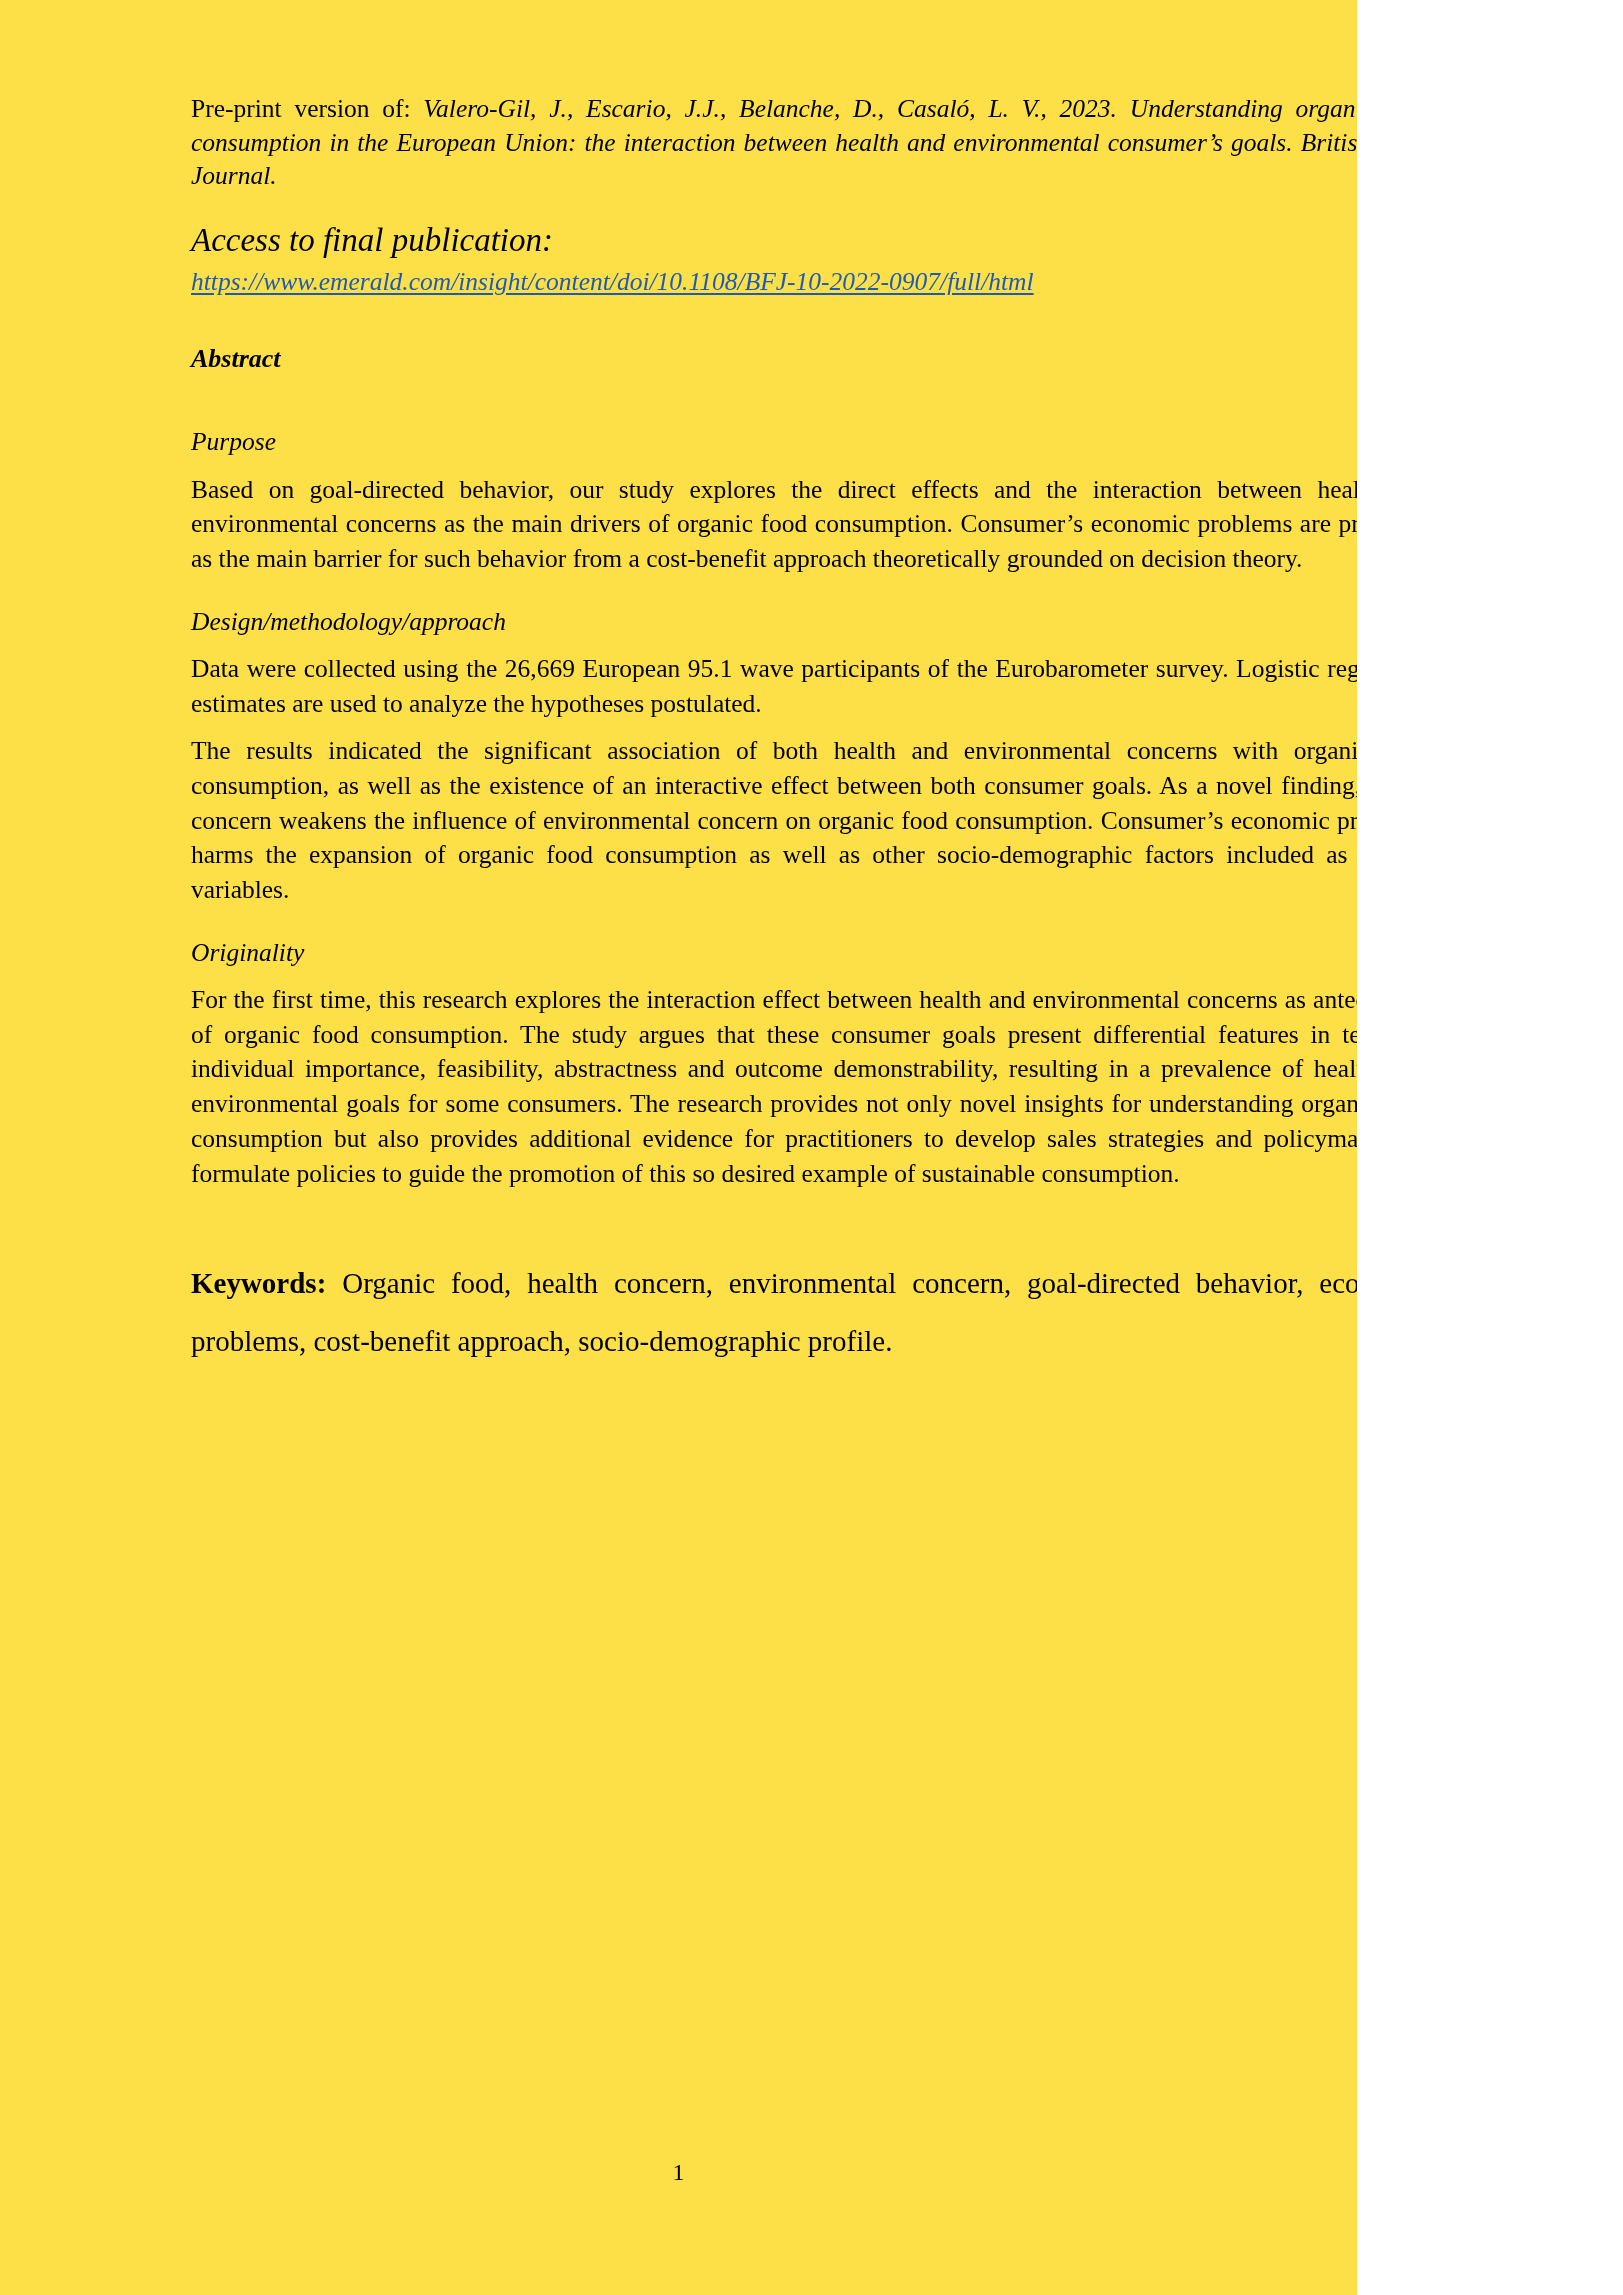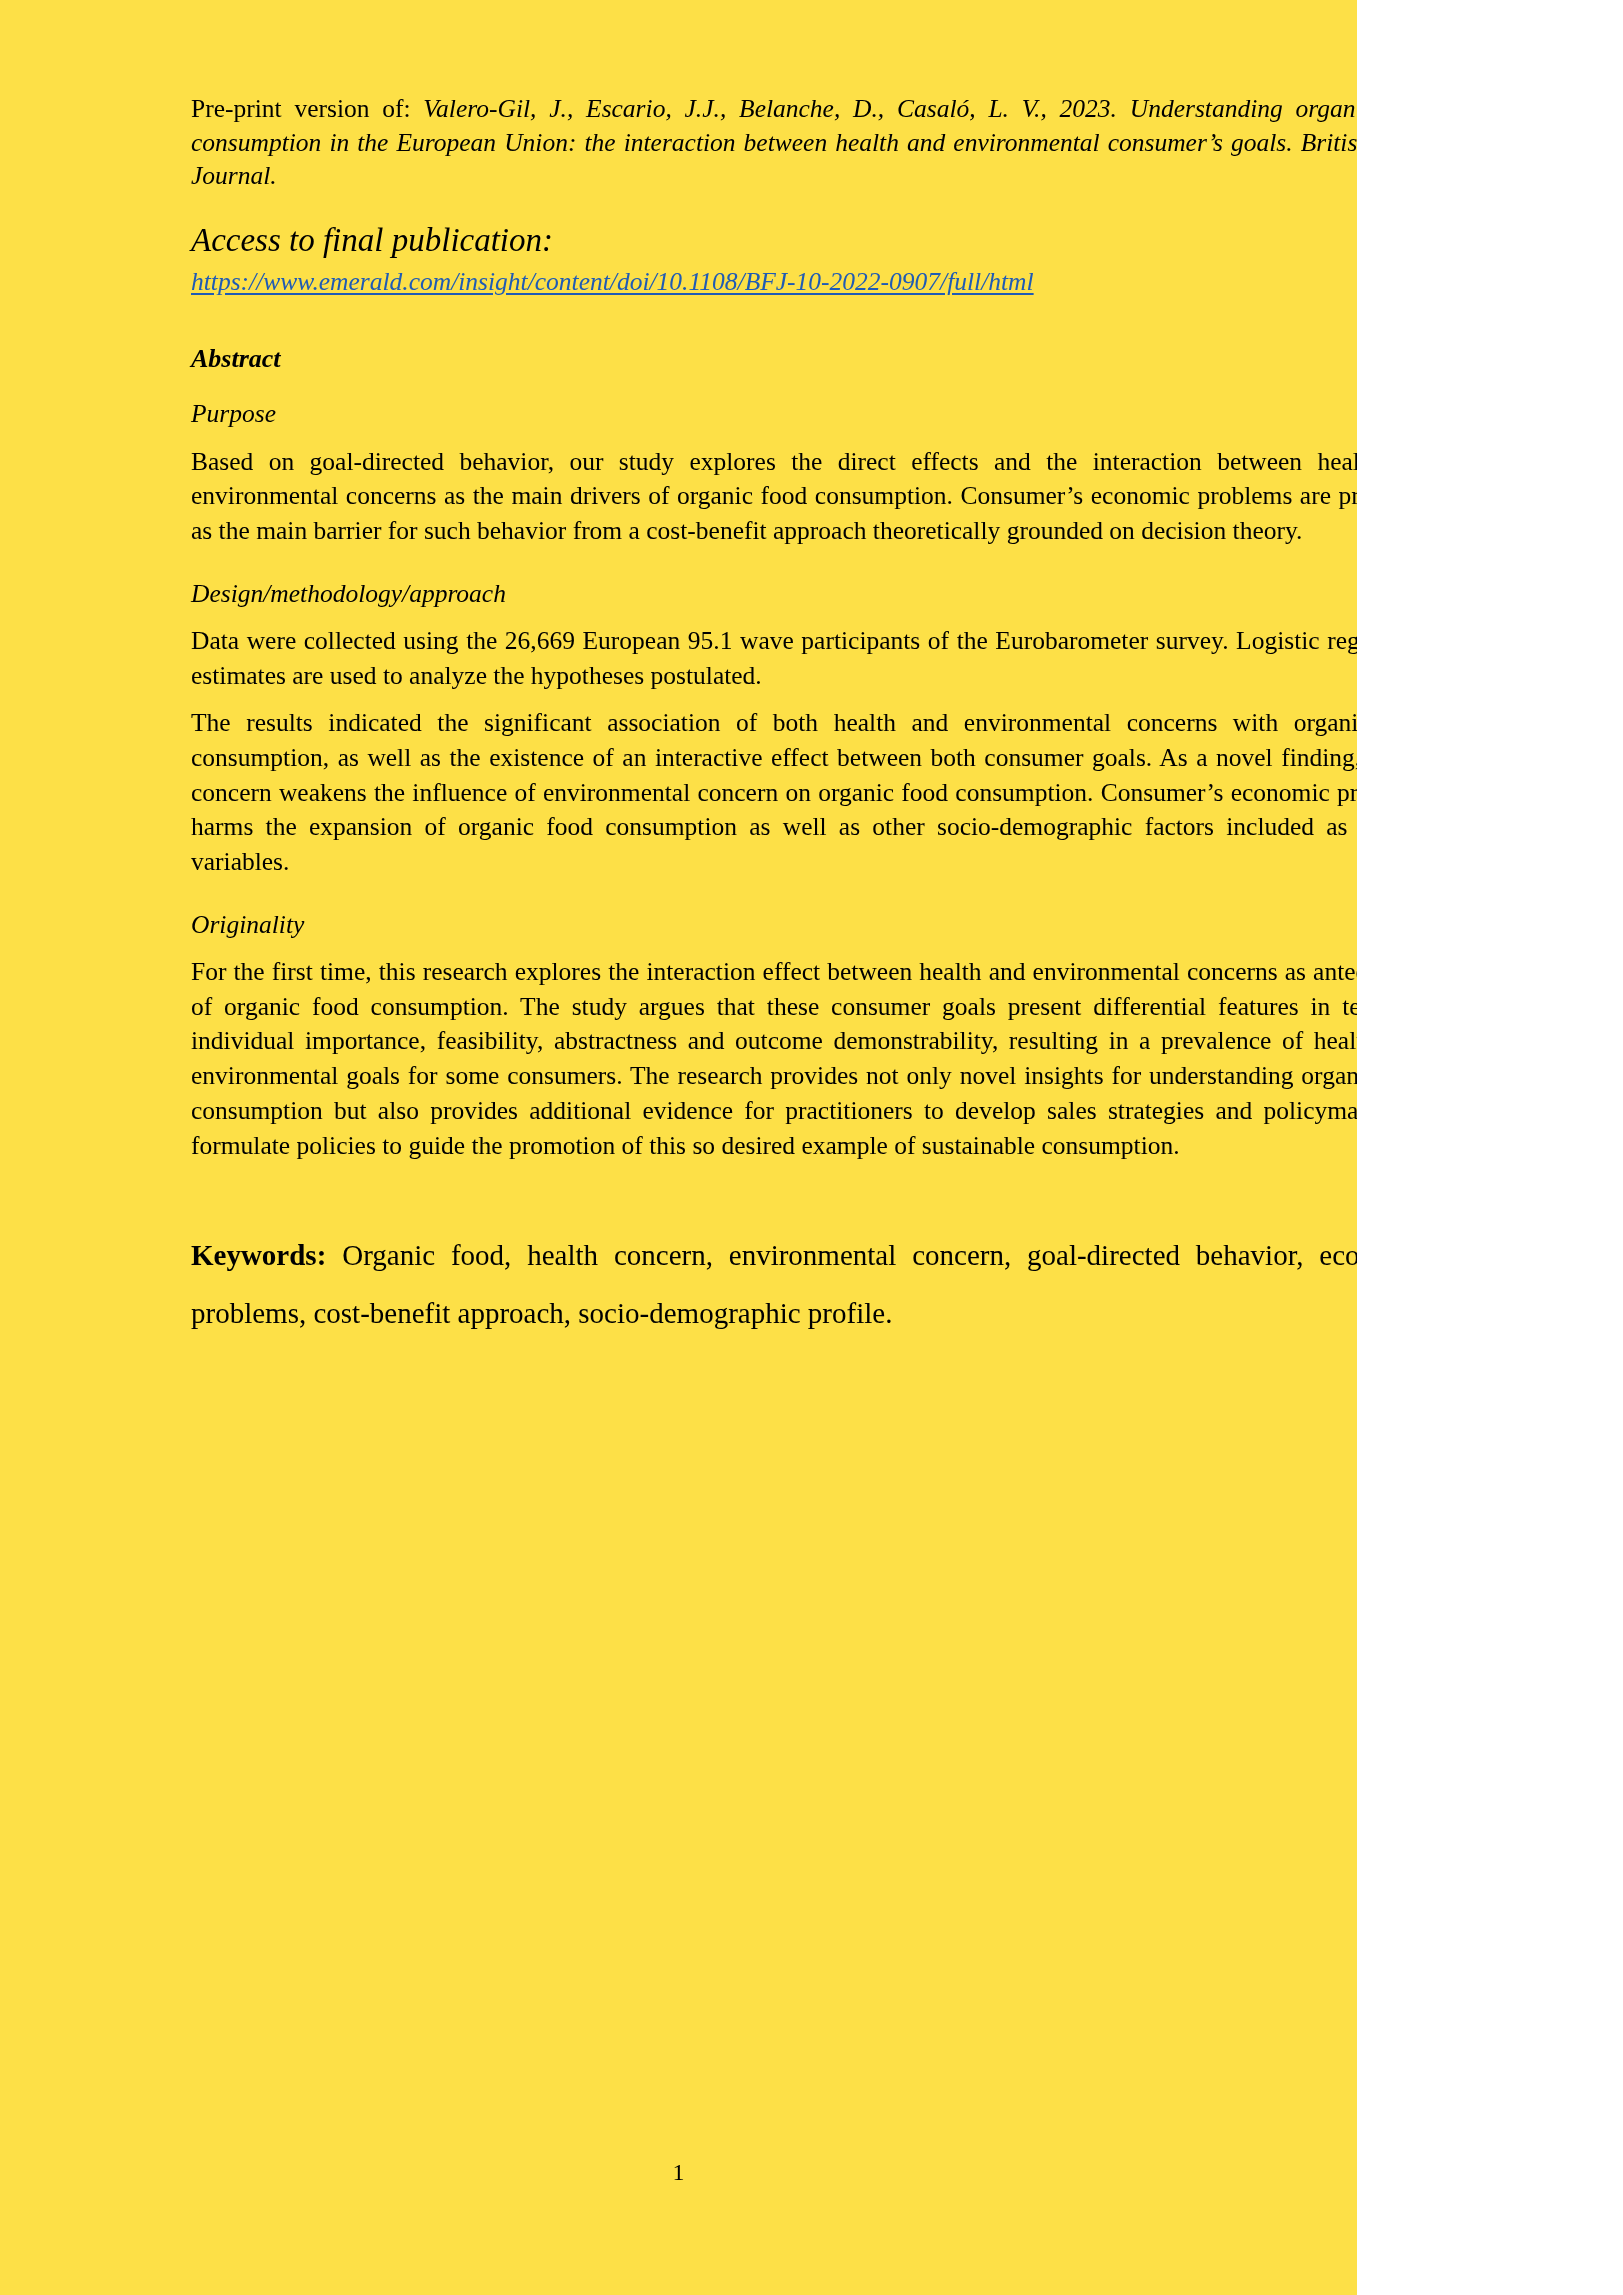--- a/index.html
+++ b/index.html
@@ -86,7 +86,7 @@
     margin-top: 28px;
   }
 
-  .section-heading.first { margin-top: 20px; }
+  .section-heading.first { margin-top: 48px; }
 
   
   .body-par {

